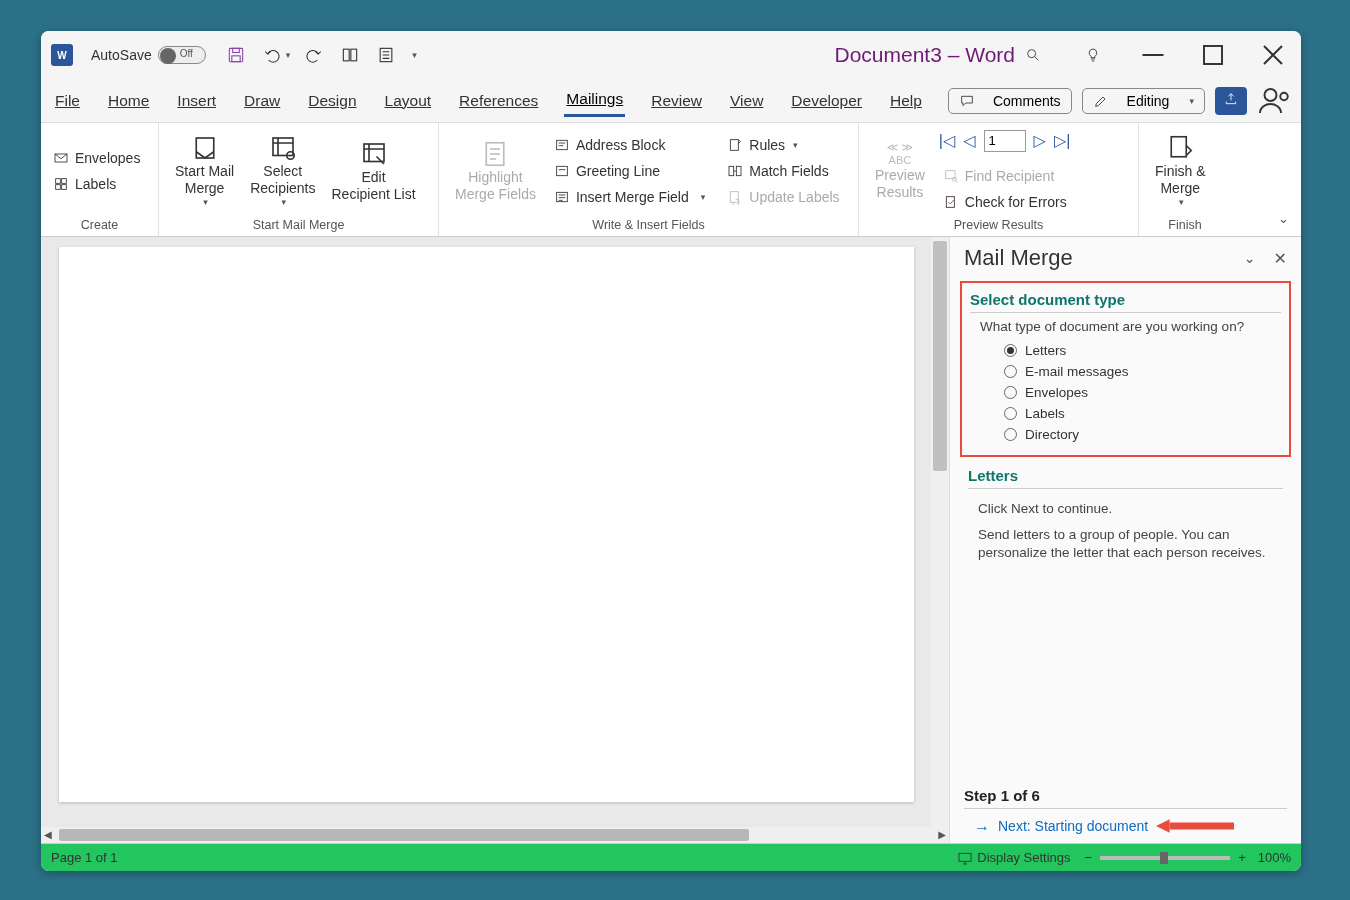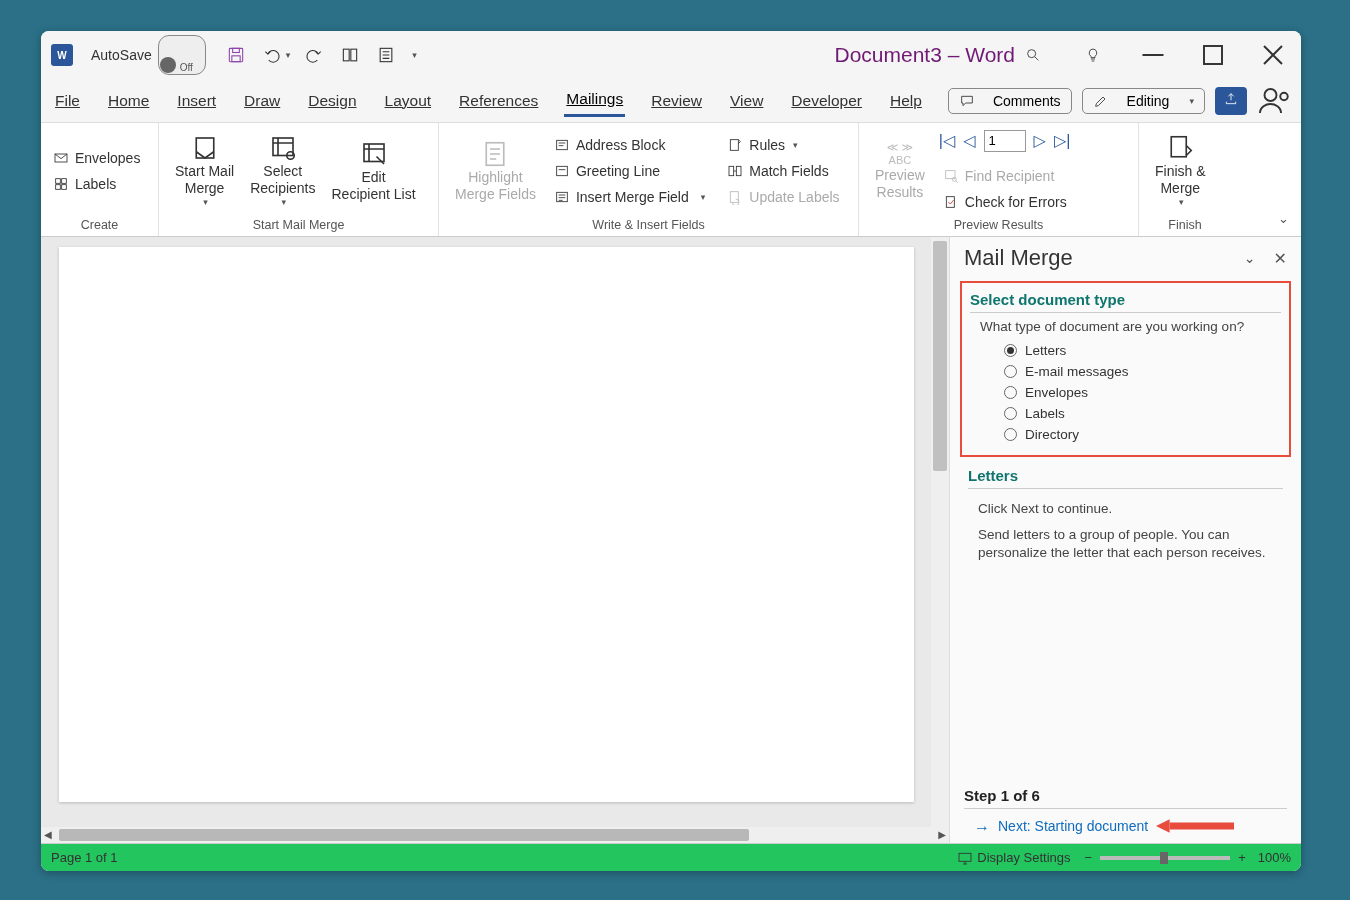--- a/index.html
+++ b/index.html
@@ -8,7 +8,7 @@
 .titlebar { height:48px; display:flex; align-items:center; padding:0 10px; background:#f5f5f5; }
 .word-icon { width:22px; height:22px; background:#2b579a; border-radius:3px; color:white; font-size:10px; font-weight:bold; display:flex; align-items:center; justify-content:center; margin-right:18px; }
 .autosave-lbl { font-size:14px; color:#333; margin-right:6px; }
-.toggle { width:48px; height:40px; border:1px solid #888; border-radius:11px; display:flex; align-items:flex-end; padding:1px; margin-right:18px; background:#eee; }
+.toggle { width:48px; height:18px; border:1px solid #888; border-radius:11px; display:flex; align-items:flex-start; padding:1px; margin-right:18px; background:#eee; }
 .toggle-knob { width:16px; height:16px; background:#666; border-radius:50%; }
 .toggle-txt { font-size:10px; margin-left:4px; color:#555; }
 .qat { display:flex; align-items:center; gap:12px; }

